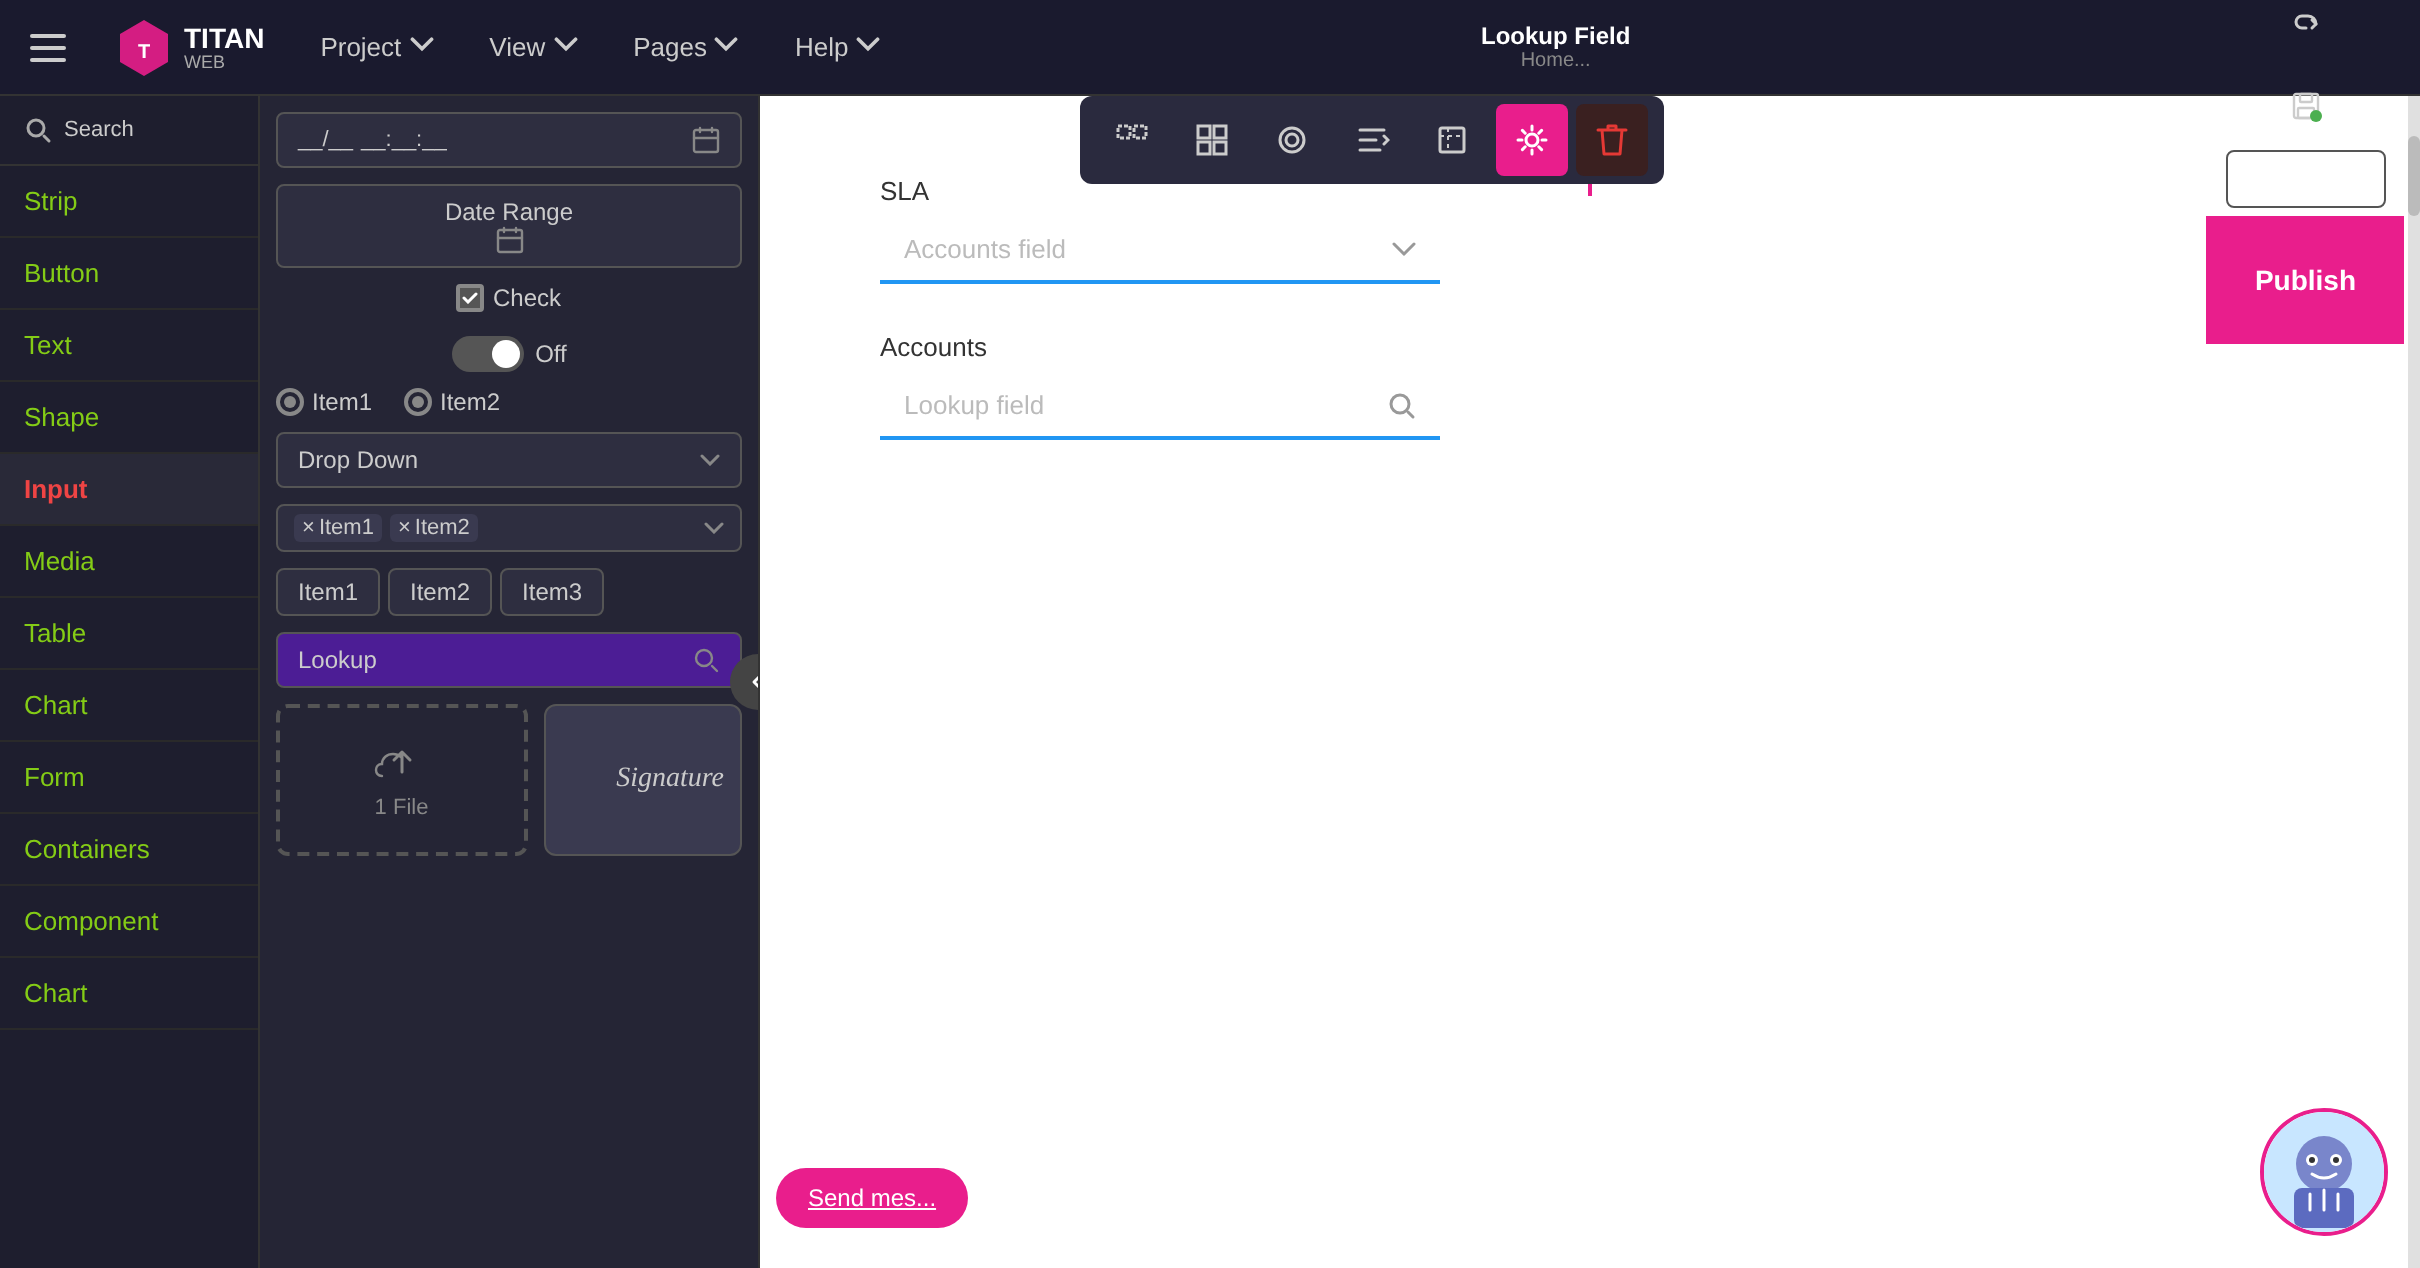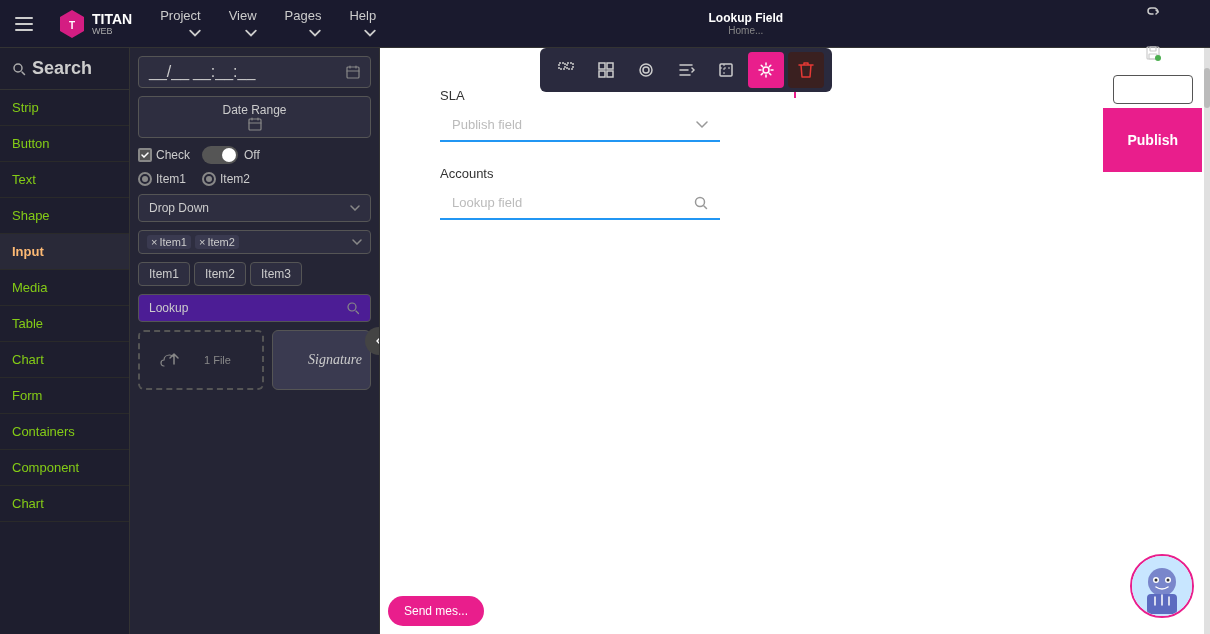--- a/index.html
+++ b/index.html
@@ -16,7 +16,7 @@
     .logo-text { font-weight: 700; font-size: 14px; color: #fff; line-height: 1; }
     .logo-sub { font-size: 9px; color: #aaa; }
     .nav-items { display: flex; align-items: center; gap: 4px; margin-left: 8px; }
-    .nav-item { display: flex; align-items: flex-end; gap: 4px; padding: 6px 12px; color: #ccc; cursor: pointer; border-radius: 4px; font-size: 13px; flex-direction: column; }
+    .nav-item { display: flex; align-items: flex-start; gap: 4px; padding: 6px 12px; color: #ccc; cursor: pointer; border-radius: 4px; font-size: 13px; }
     .nav-item svg { width: 12px; height: 12px; }
     .nav-center { flex: 1; display: flex; justify-content: center; align-items: center; }
     .breadcrumb-area { text-align: center; font-size: 12px; color: #ccc; }

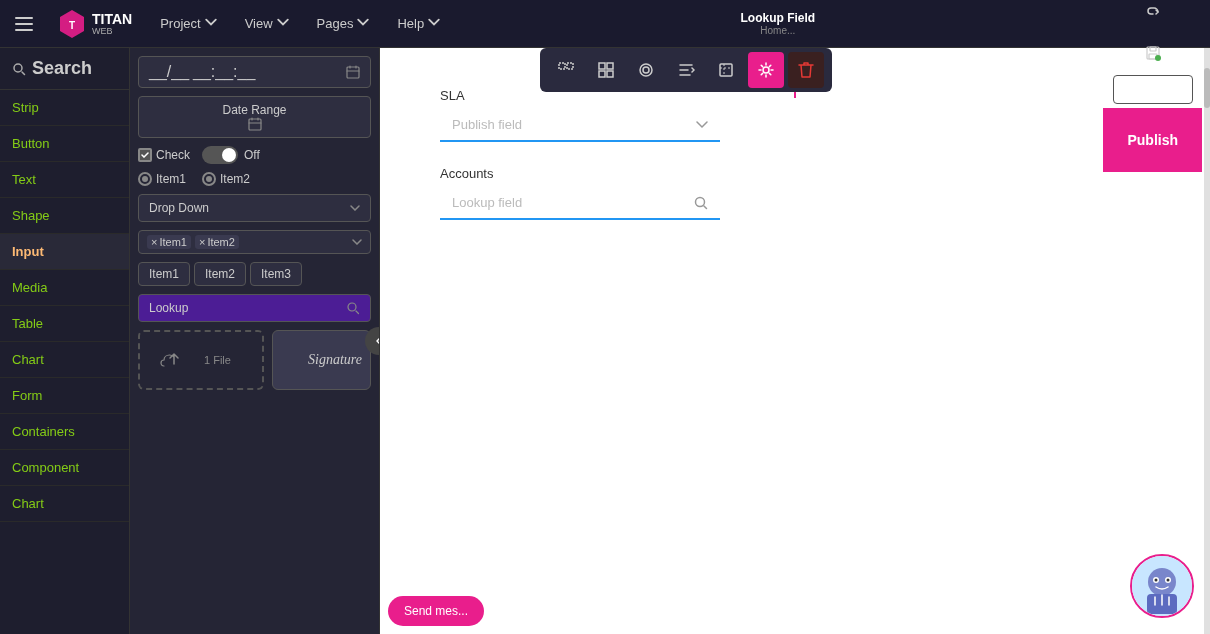--- a/index.html
+++ b/index.html
@@ -50,7 +50,7 @@
       display: flex; align-items: center; gap: 6px; padding: 10px 12px;
       border-bottom: 1px solid #333; cursor: pointer; color: #ccc;
     }
-    .sidebar-search span { font-size: 18px; font-weight: bold; }
+    .sidebar-search span { font-size: 11px; }
     .sidebar-item {
       padding: 10px 12px; cursor: pointer; color: #84cc16; font-size: 13px;
       border-bottom: 1px solid #2a2a2a;

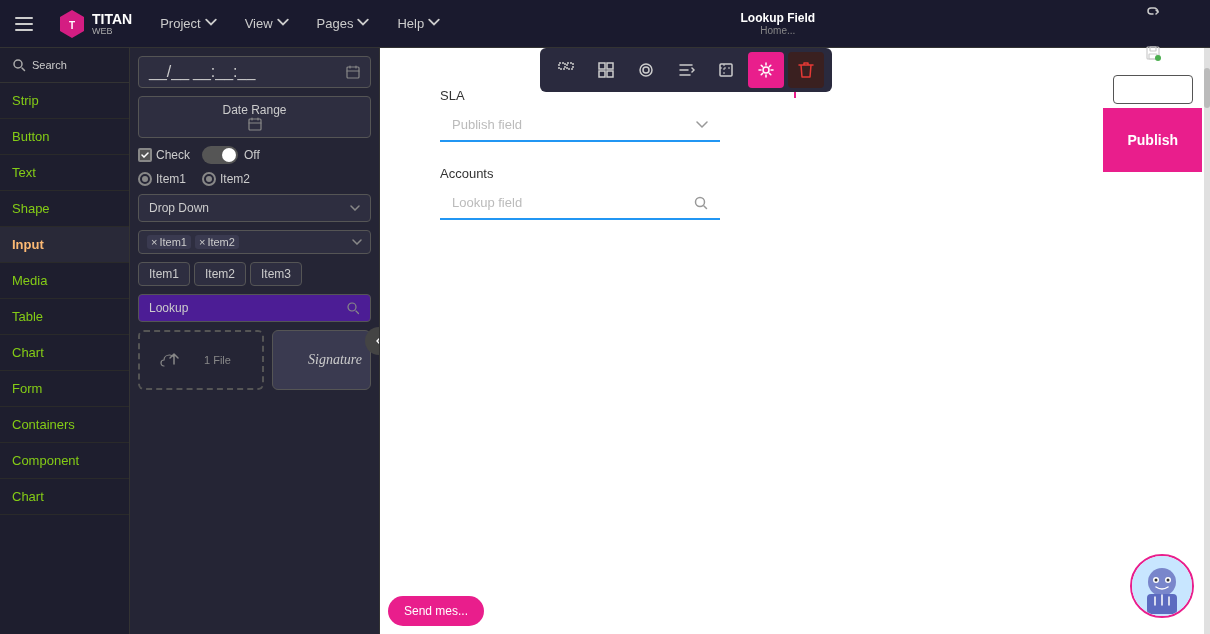--- a/index.html
+++ b/index.html
@@ -65,7 +65,7 @@
     .panel-inner { padding: 8px; }
 
     
-    .comp-datetime { display: flex; align-items: center; justify-content: space-between; border: 1px solid #555; border-radius: 4px; padding: 6px 10px; margin-bottom: 8px; color: #ccc; font-size: 16px; background: #2e2e40; }
+    .comp-datetime { display: flex; align-items: center; justify-content: space-between; border: 1px solid #555; border-radius: 4px; padding: 6px 10px; margin-bottom: 8px; color: #ccc; font-size: 11px; background: #2e2e40; }
     .comp-datetime-left { display: flex; gap: 4px; align-items: center; }
     .comp-daterange { display: flex; align-items: center; justify-content: space-between; border: 1px solid #555; border-radius: 4px; padding: 6px 10px; margin-bottom: 8px; color: #ccc; font-size: 12px; background: #2e2e40; flex-direction: column; }
     .comp-checks { display: flex; gap: 12px; margin-bottom: 8px; align-items: center; }

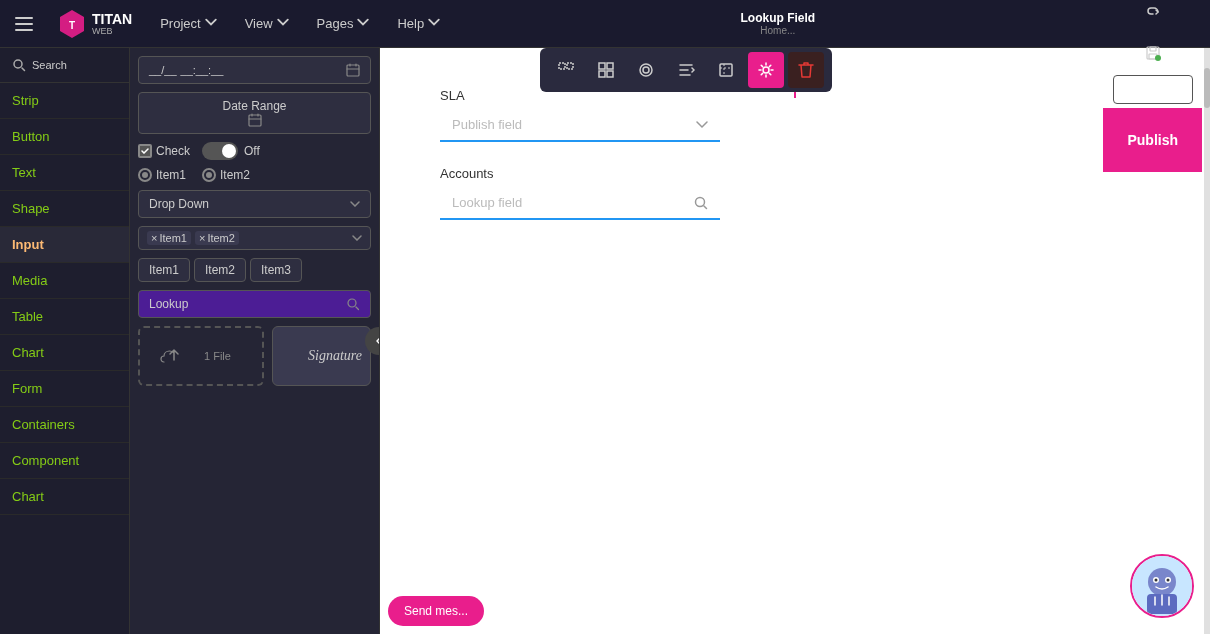--- a/index.html
+++ b/index.html
@@ -417,7 +417,7 @@
         <div class="form-field">
           <label class="form-label">SLA</label>
           <div class="form-dropdown">
-            <span style="color:#bbb;font-size:13px;">Publish field</span>
+            <span style="color:#bbb;font-size:13px;">Accounts field</span>
             <svg width="12" height="8" viewBox="0 0 12 8" fill="none">
                 <path d="M1 1l5 5 5-5" stroke="#999" stroke-width="1.5" stroke-linecap="round"></path>
               </svg>

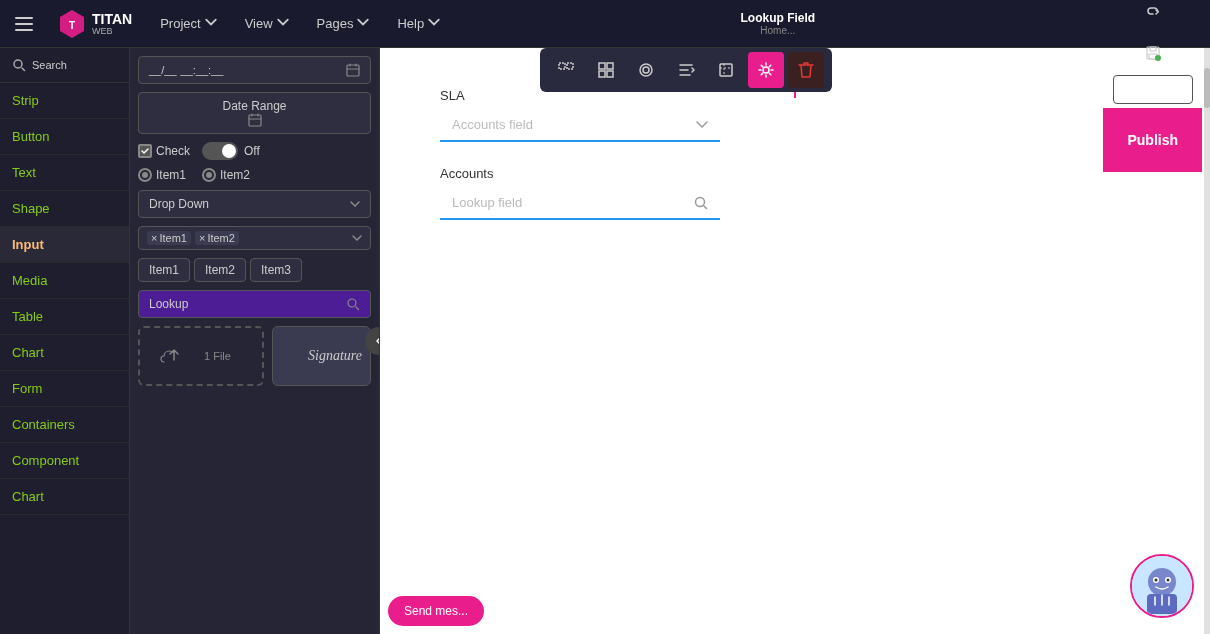--- a/index.html
+++ b/index.html
@@ -68,7 +68,7 @@
     .comp-datetime { display: flex; align-items: center; justify-content: space-between; border: 1px solid #555; border-radius: 4px; padding: 6px 10px; margin-bottom: 8px; color: #ccc; font-size: 11px; background: #2e2e40; }
     .comp-datetime-left { display: flex; gap: 4px; align-items: center; }
     .comp-daterange { display: flex; align-items: center; justify-content: space-between; border: 1px solid #555; border-radius: 4px; padding: 6px 10px; margin-bottom: 8px; color: #ccc; font-size: 12px; background: #2e2e40; flex-direction: column; }
-    .comp-checks { display: flex; gap: 12px; margin-bottom: 8px; align-items: center; }
+    .comp-checks { display: flex; gap: 12px; margin-bottom: 8px; align-items: center; flex-direction: column; }
     .comp-check { display: flex; align-items: center; gap: 4px; color: #ccc; font-size: 12px; }
     .comp-toggle { display: flex; align-items: center; gap: 6px; color: #ccc; font-size: 12px; }
     .toggle-track { width: 36px; height: 18px; background: #555; border-radius: 9px; position: relative; }

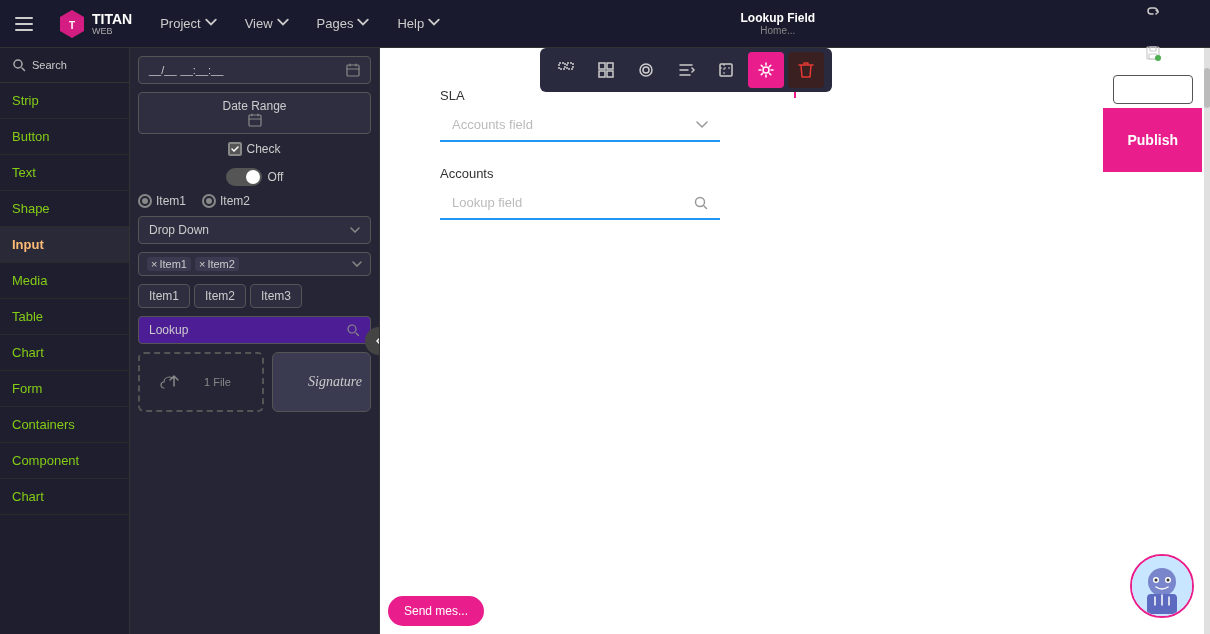--- a/index.html
+++ b/index.html
@@ -55,7 +55,7 @@
       padding: 10px 12px; cursor: pointer; color: #84cc16; font-size: 13px;
       border-bottom: 1px solid #2a2a2a;
     }
-    .sidebar-item.active { color: #fdba74; font-weight: 600; background: rgba(255,255,255,0.05); }
+    .sidebar-item.active { color: #ef4444; font-weight: 600; background: rgba(255,255,255,0.05); }
 
     
     .component-panel {

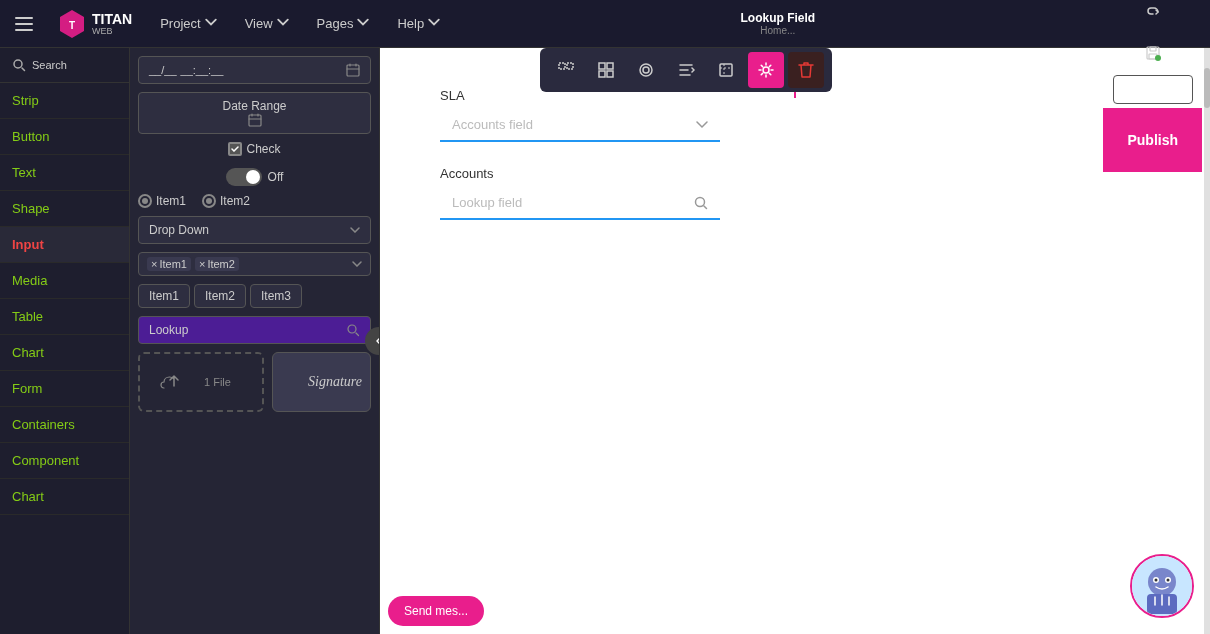--- a/index.html
+++ b/index.html
@@ -84,7 +84,7 @@
     .comp-btn-item { border: 1px solid #555; border-radius: 4px; padding: 4px 10px; color: #ccc; font-size: 12px; background: #2e2e40; }
     .comp-lookup { display: flex; align-items: center; justify-content: space-between; border: 1px solid #555; border-radius: 4px; padding: 6px 10px; margin-bottom: 8px; color: #ccc; font-size: 12px; background: #4c1d95; }
     .comp-upload-sig { display: flex; gap: 8px; margin-bottom: 8px; }
-    .comp-upload { border: 2px dashed #555; border-radius: 6px; padding: 16px 20px; display: flex; flex-direction: row; align-items: center; gap: 16px; color: #888; font-size: 11px; flex: 1; }
+    .comp-upload { border: 2px dashed #555; border-radius: 6px; padding: 16px 20px; display: flex; flex-direction: column; align-items: center; gap: 4px; color: #888; font-size: 11px; flex: 1; }
     .comp-signature { border: 1px solid #555; border-radius: 6px; padding: 16px 8px; display: flex; align-items: center; justify-content: flex-end; color: #ccc; font-size: 14px; flex: 1; background: #3a3a50; font-style: italic; }
 
     

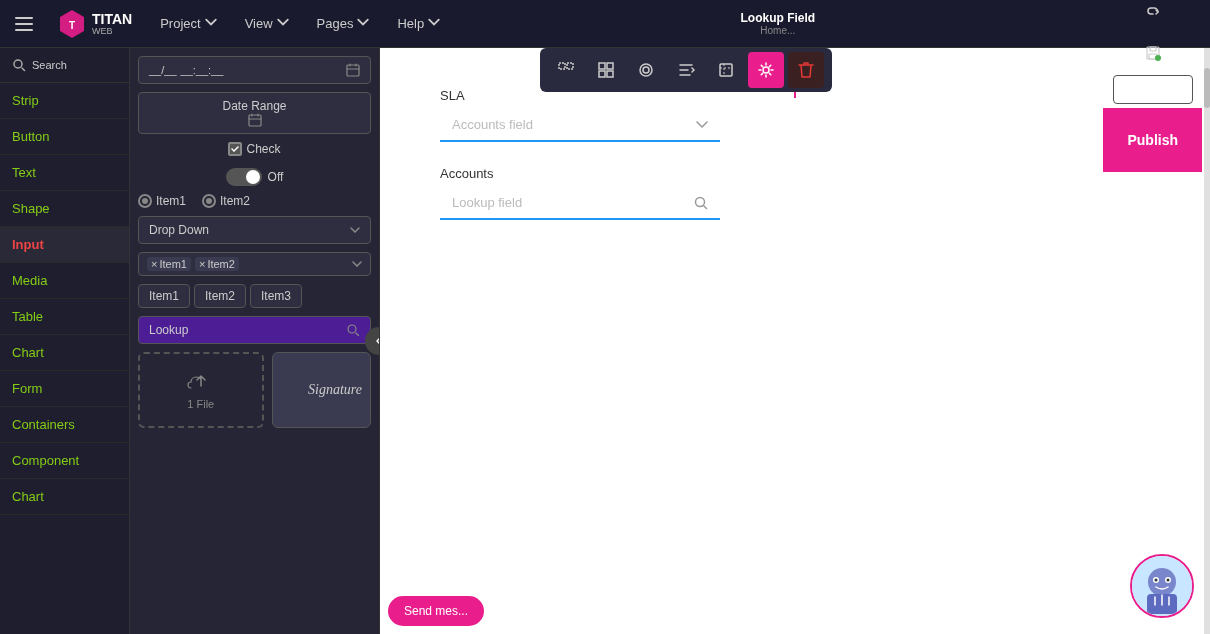--- a/index.html
+++ b/index.html
@@ -120,9 +120,9 @@
 
     
     .send-msg-btn {
-      position: absolute; bottom: 8px; left: 8px;
+      position: absolute; bottom: 20px; left: 8px;
       background: #e91e8c; color: #fff; border: none; border-radius: 20px;
-      padding: 8px 16px; font-size: 12px; cursor: pointer; font-weight: 500;
+      padding: 8px 16px; font-size: 12px; cursor: pointer; font-weight: 500; text-decoration: underline;
     }
   </style>
 </head>

